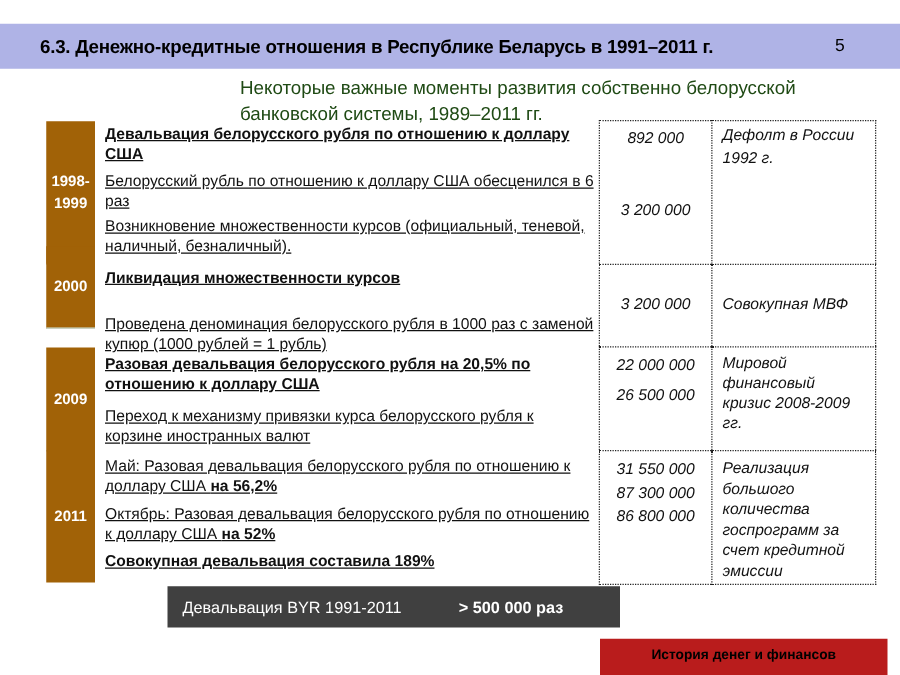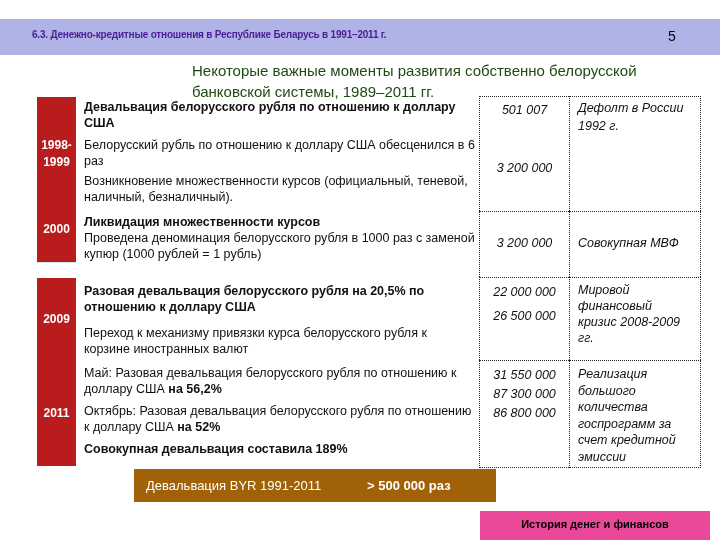--- a/index.html
+++ b/index.html
@@ -12,8 +12,8 @@
     background: #afb3e6;
   }
   .header-title {
-    position: absolute; left: 32px; top: 10px; font-size: 10px; font-weight: bold;
-    letter-spacing: -0.2px; color: #4c1d95;
+    position: absolute; left: 32px; top: 10px; font-size: 15px; font-weight: bold;
+    letter-spacing: -0.2px; color: #000000;
   }
   .header-page {
     position: absolute; left: 668px; top: 9px; font-size: 14px; color: #000;

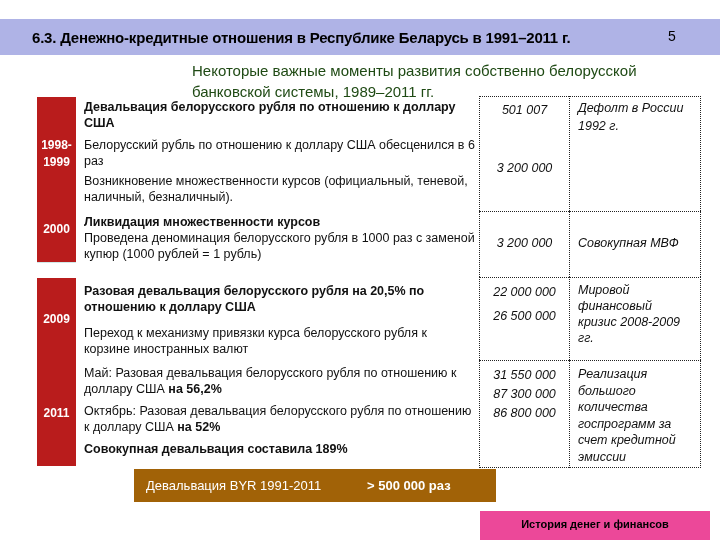--- a/index.html
+++ b/index.html
@@ -33,7 +33,7 @@
     position: absolute; left: 84px; width: 392px; font-size: 12.5px; line-height: 16px;
     color: #111;
   }
-  .event-cell p { margin: 0 0 6px 0; }
+  .event-cell p { margin: 0 0 6px 0; text-decoration: underline; }
   .event-cell b { font-weight: bold; }
   .tbl-cell {
     position: absolute; box-sizing: border-box;

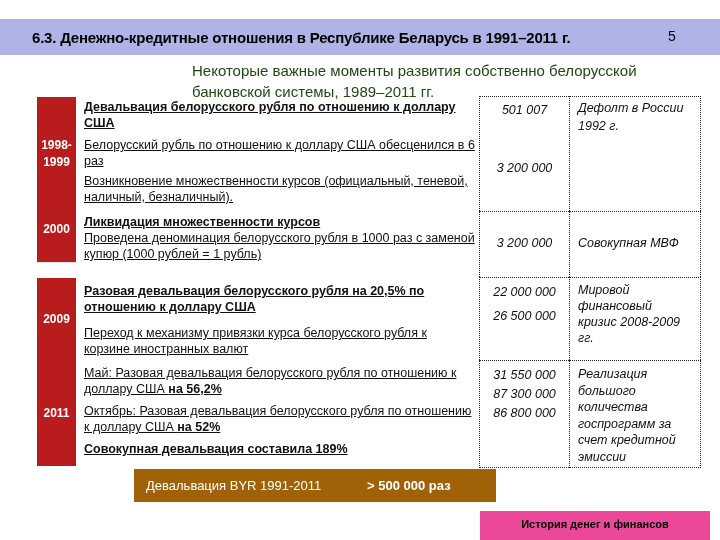--- a/index.html
+++ b/index.html
@@ -76,7 +76,7 @@
   <p>Возникновение множественности курсов (официальный, теневой, наличный, безналичный).</p>
 </div>
 <div class="tbl-cell rate" style="top:96px;height:115px;">
-  <div style="margin-top:2px;">501 007</div>
+  <div style="margin-top:2px;">892 000</div>
   <div style="margin-top:40px;">3 200 000</div>
 </div>
 <div class="tbl-cell note" style="top:96px;height:115px;">Дефолт в России 1992 г.</div>

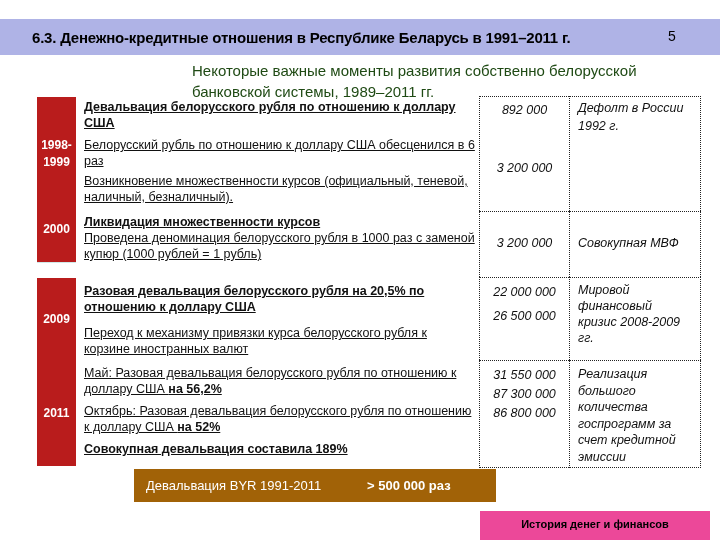--- a/index.html
+++ b/index.html
@@ -23,7 +23,7 @@
     font-size: 15px; line-height: 21px; color: #1f4a14;
   }
   .year-col {
-    position: absolute; left: 37px; width: 39px; background: #b91c1c;
+    position: absolute; left: 37px; width: 39px; background: #a16207;
     color: #fff; font-weight: bold; font-size: 12px; text-align: center;
     display: flex; align-items: center; justify-content: center;
     line-height: 17px; border-bottom: 1px solid #cfe9e8;

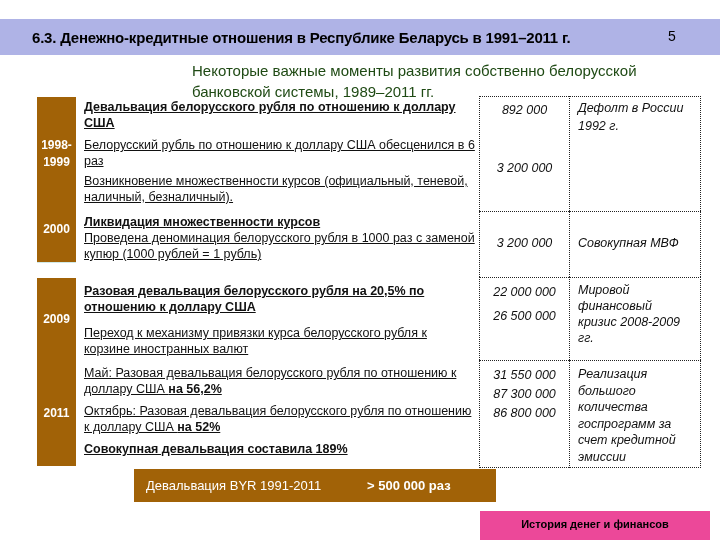--- a/index.html
+++ b/index.html
@@ -85,7 +85,7 @@
   <span>2000</span>
 </div>
 <div class="event-cell" style="top:214px;">
-  <p style="margin-bottom:0;"><b>Ликвидация множественности курсов</b></p>
+  <p style="margin-bottom:21px;"><b>Ликвидация множественности курсов</b></p>
   <p>Проведена деноминация белорусского рубля в 1000 раз с заменой купюр (1000 рублей = 1 рубль)</p>
 </div>
 <div class="tbl-cell rate" style="top:211px;height:66px;padding-top:22px;">

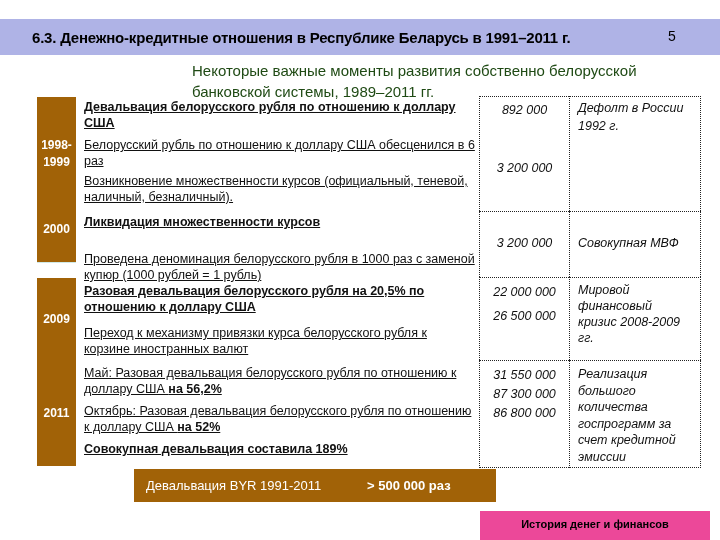--- a/index.html
+++ b/index.html
@@ -46,7 +46,7 @@
   .rate div { margin-bottom: 0px; }
   .green-bar {
     position: absolute; left: 134px; top: 469px; width: 362px; height: 33px;
-    background: #a16207; color: #fff; font-size: 13px;
+    background: #404040; color: #fff; font-size: 13px;
   }
   .green-bar .lbl { position: absolute; left: 12px; top: 9px; }
   .green-bar .val { position: absolute; left: 233px; top: 9px; font-weight: bold; }

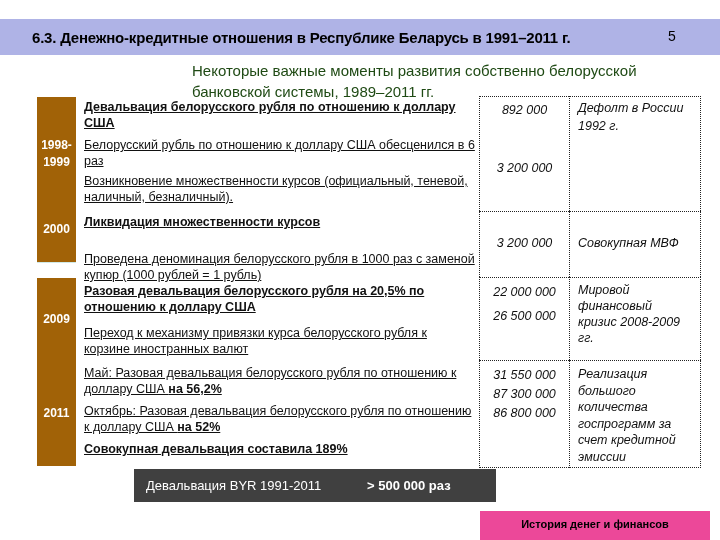--- a/index.html
+++ b/index.html
@@ -52,7 +52,7 @@
   .green-bar .val { position: absolute; left: 233px; top: 9px; font-weight: bold; }
   .footer-bar {
     position: absolute; left: 480px; top: 511px; width: 230px; height: 29px;
-    background: #ec4899; text-align: center; font-size: 11px; font-weight: bold;
+    background: #b91c1c; text-align: center; font-size: 11px; font-weight: bold;
     line-height: 26px; color: #000;
   }
 </style>

